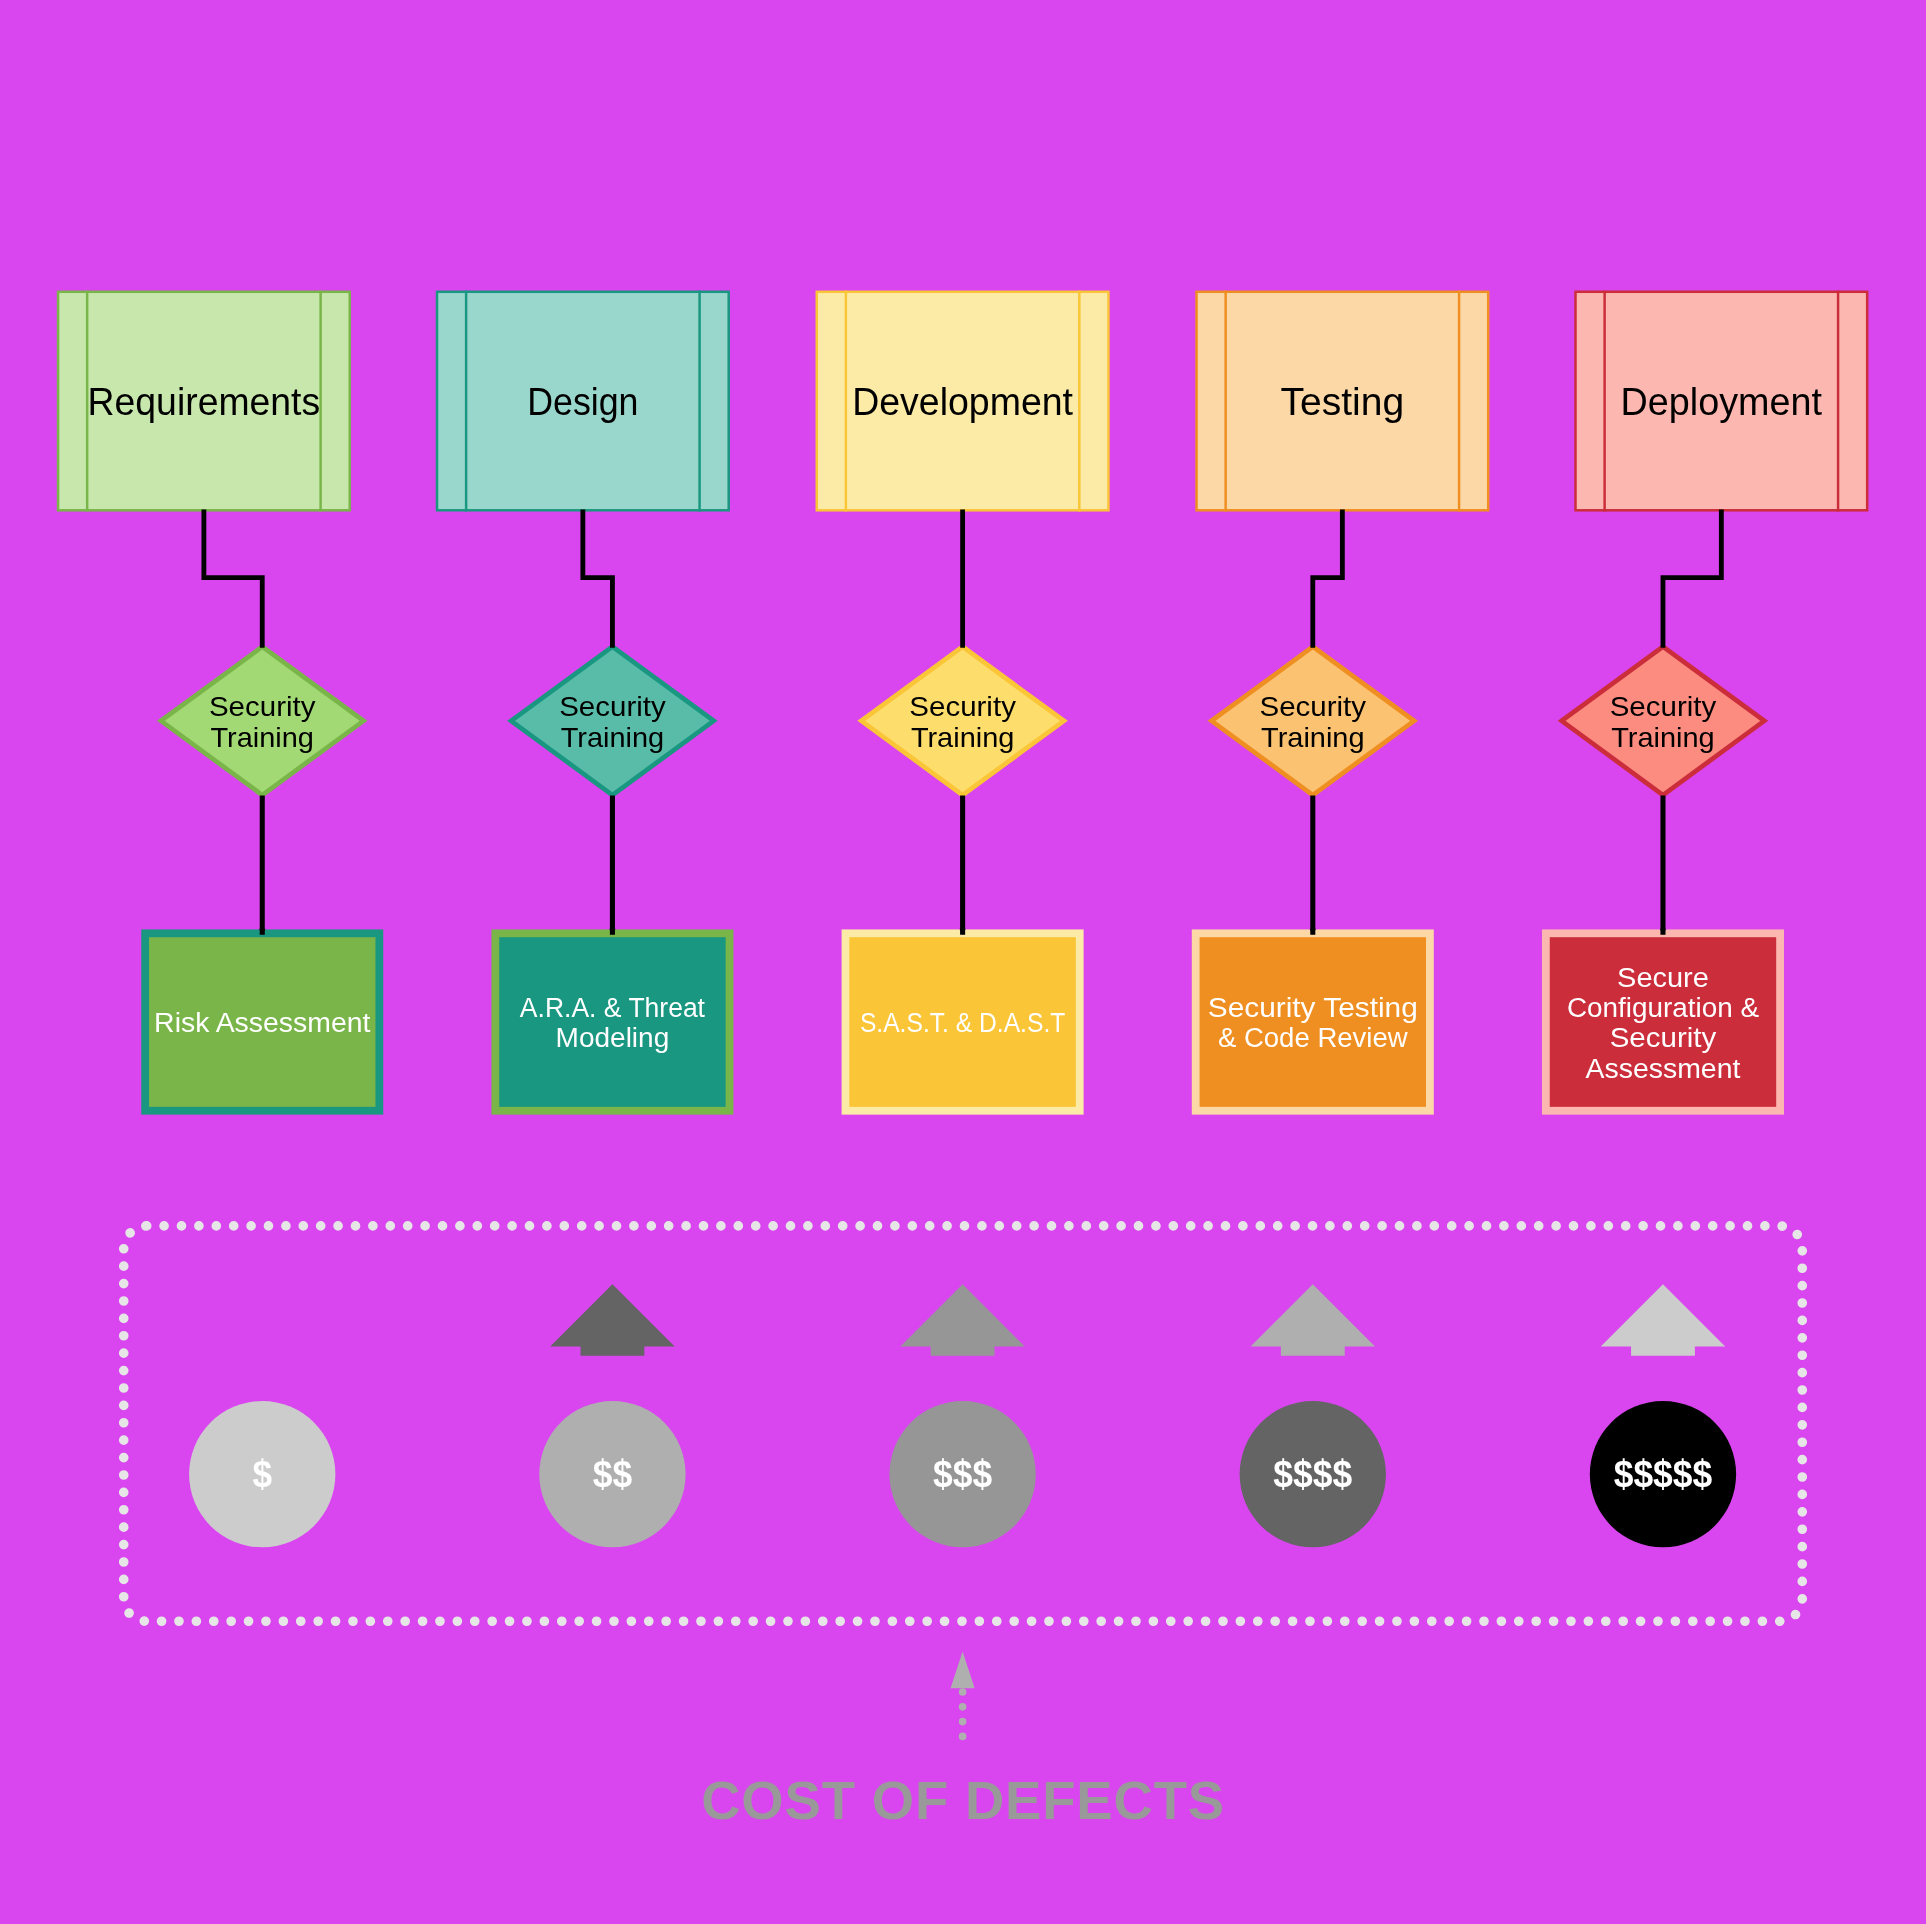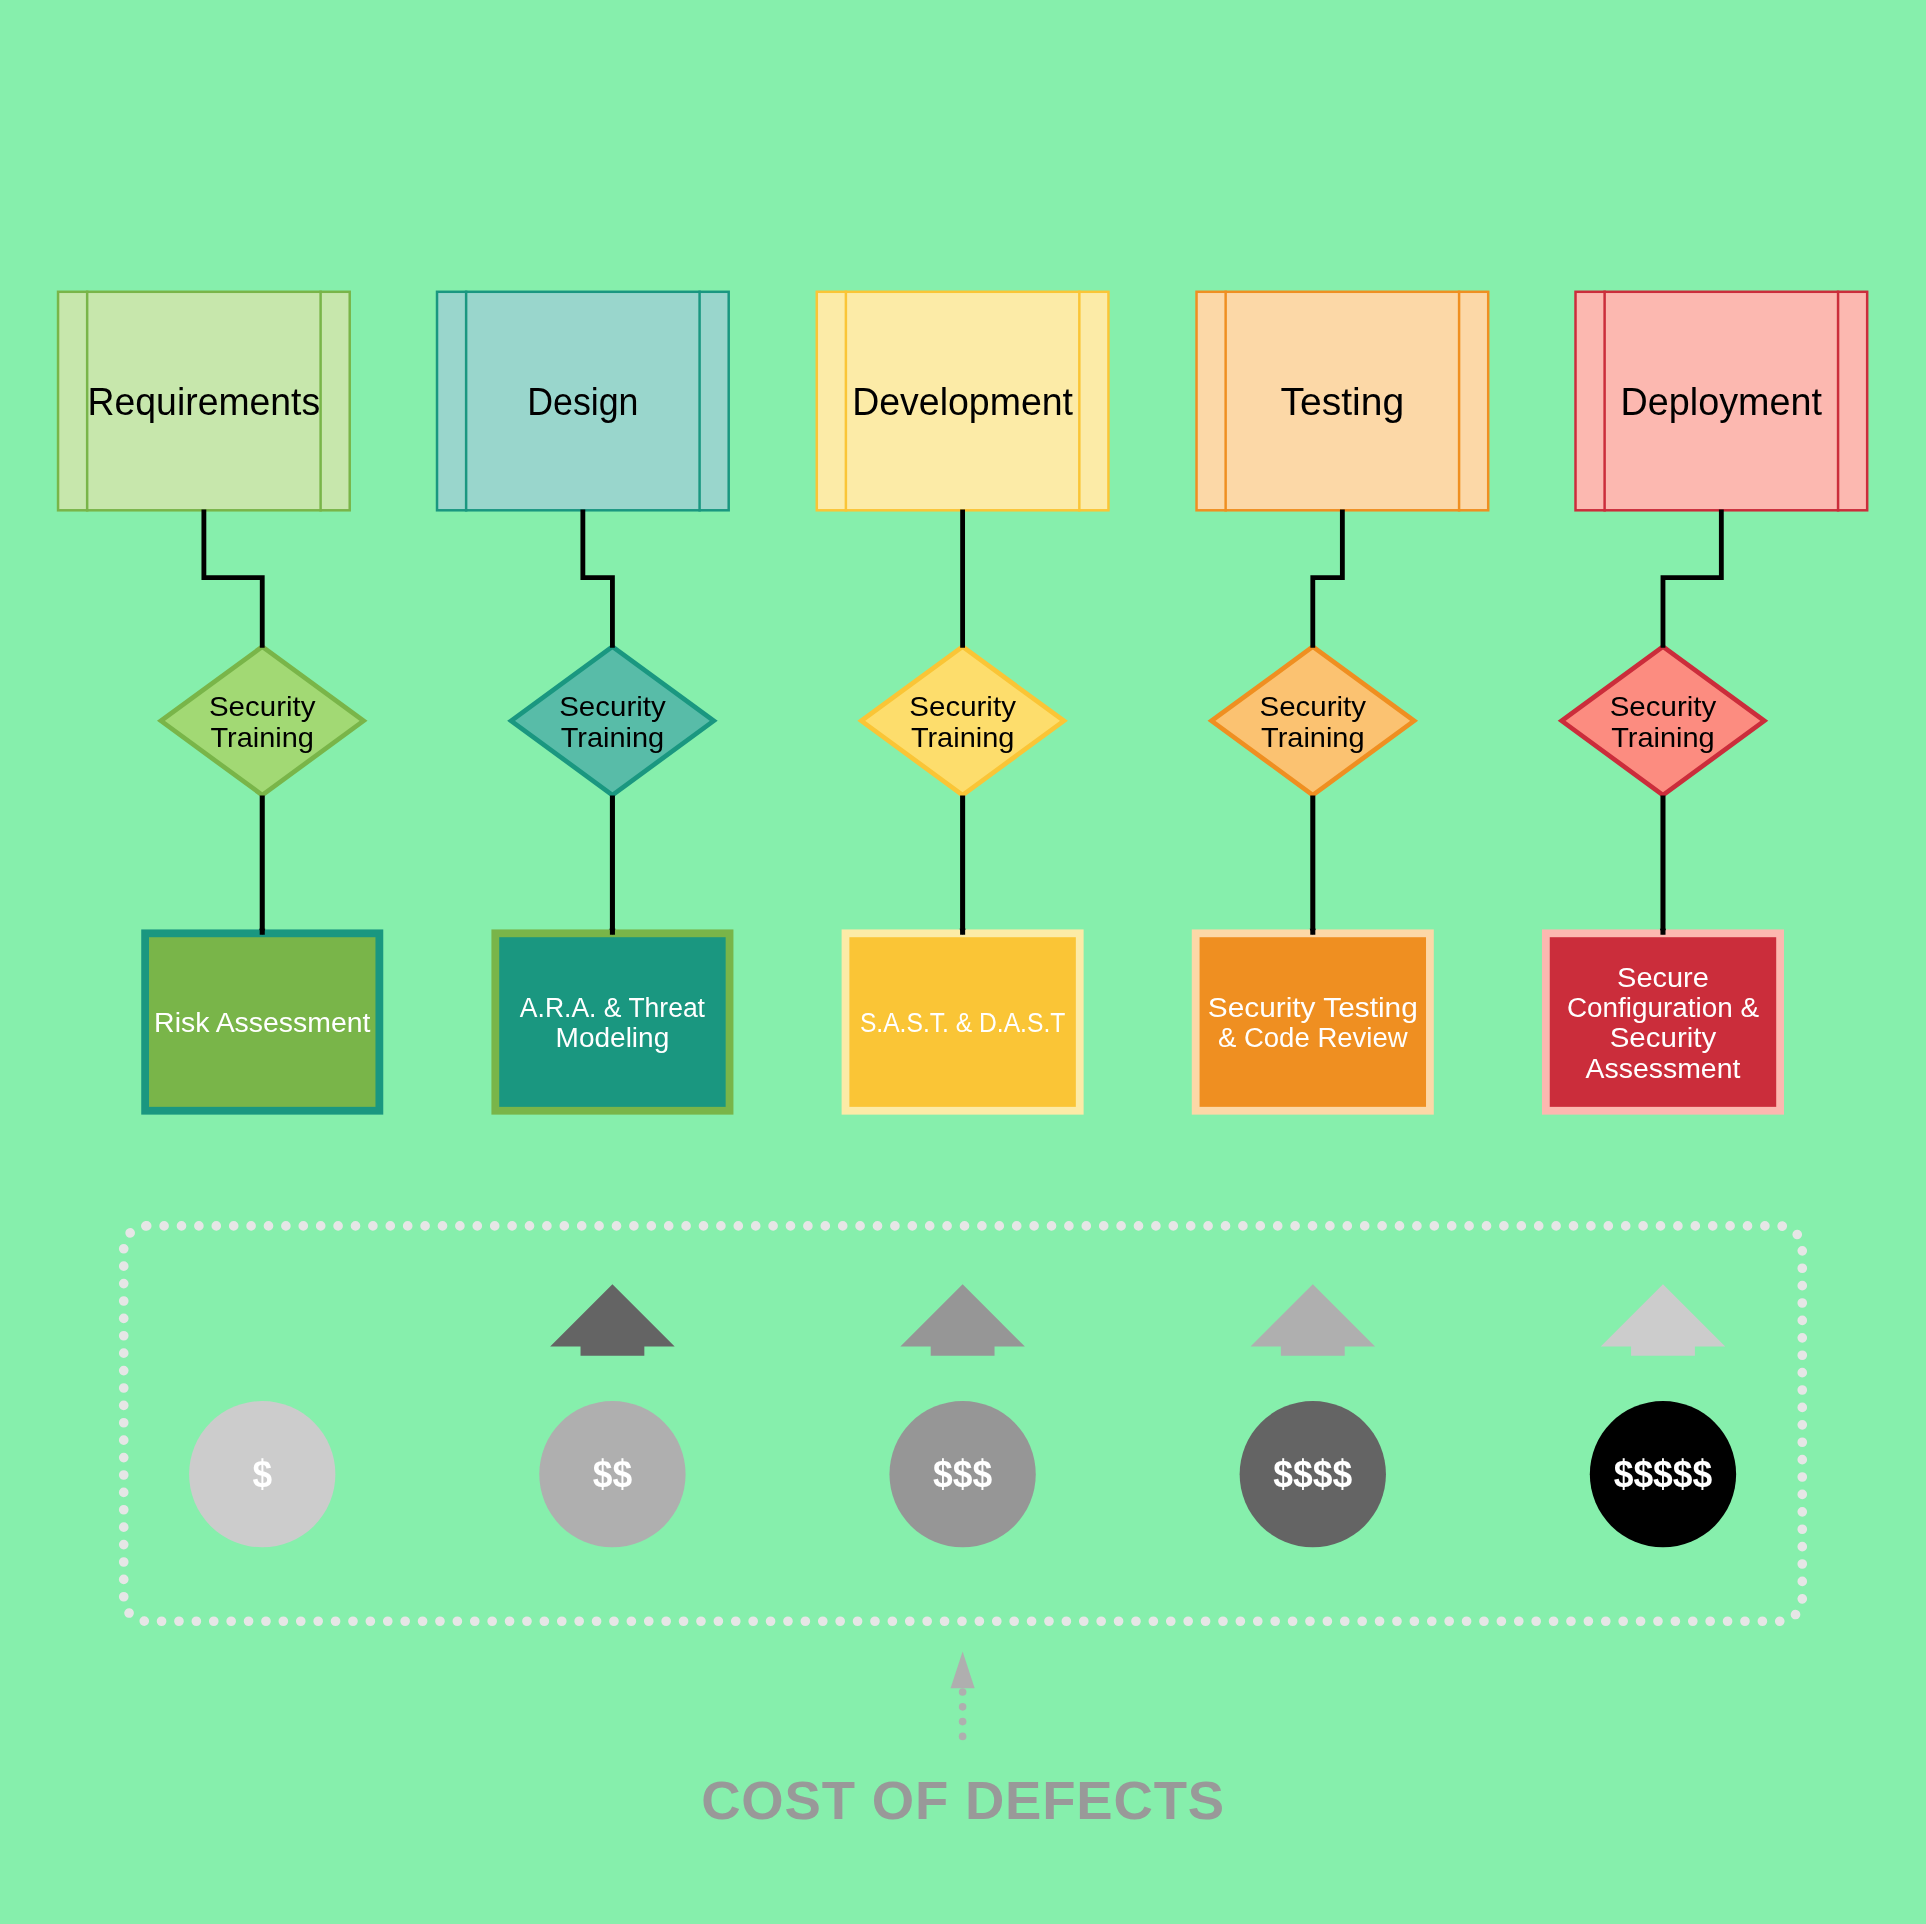--- a/index.html
+++ b/index.html
@@ -6,7 +6,7 @@
   html,body{margin:0;padding:0;background:#000;}
   body{width:1926px;height:1925px;overflow:hidden;
        font-family:"Liberation Sans","DejaVu Sans",sans-serif;}
-  #stage{position:relative;width:1926px;height:1925px;background:#86efac;}
+  #stage{position:relative;width:1926px;height:1925px;background:#d946ef;}
   svg.layer{position:absolute;left:0;top:0;width:1926px;height:1925px;overflow:visible;}
 </style>
 </head>

